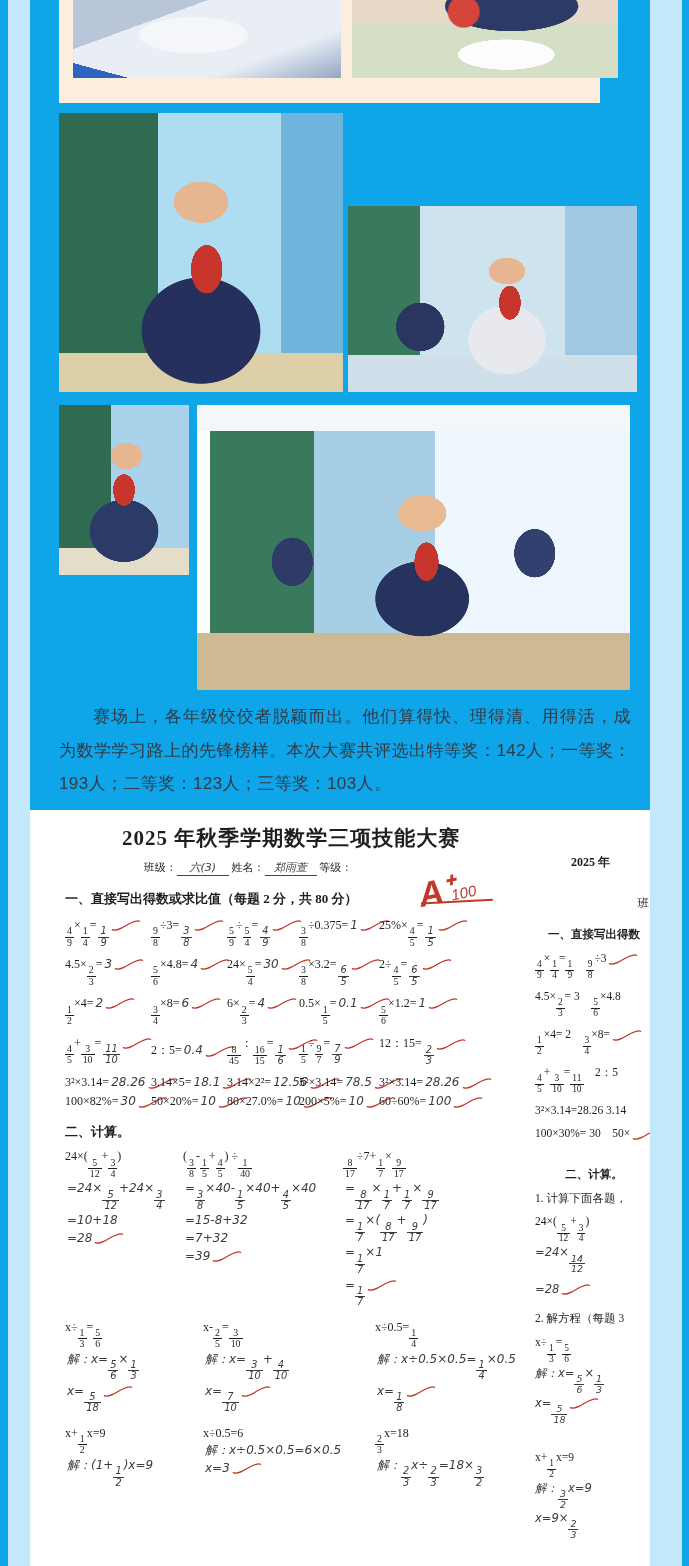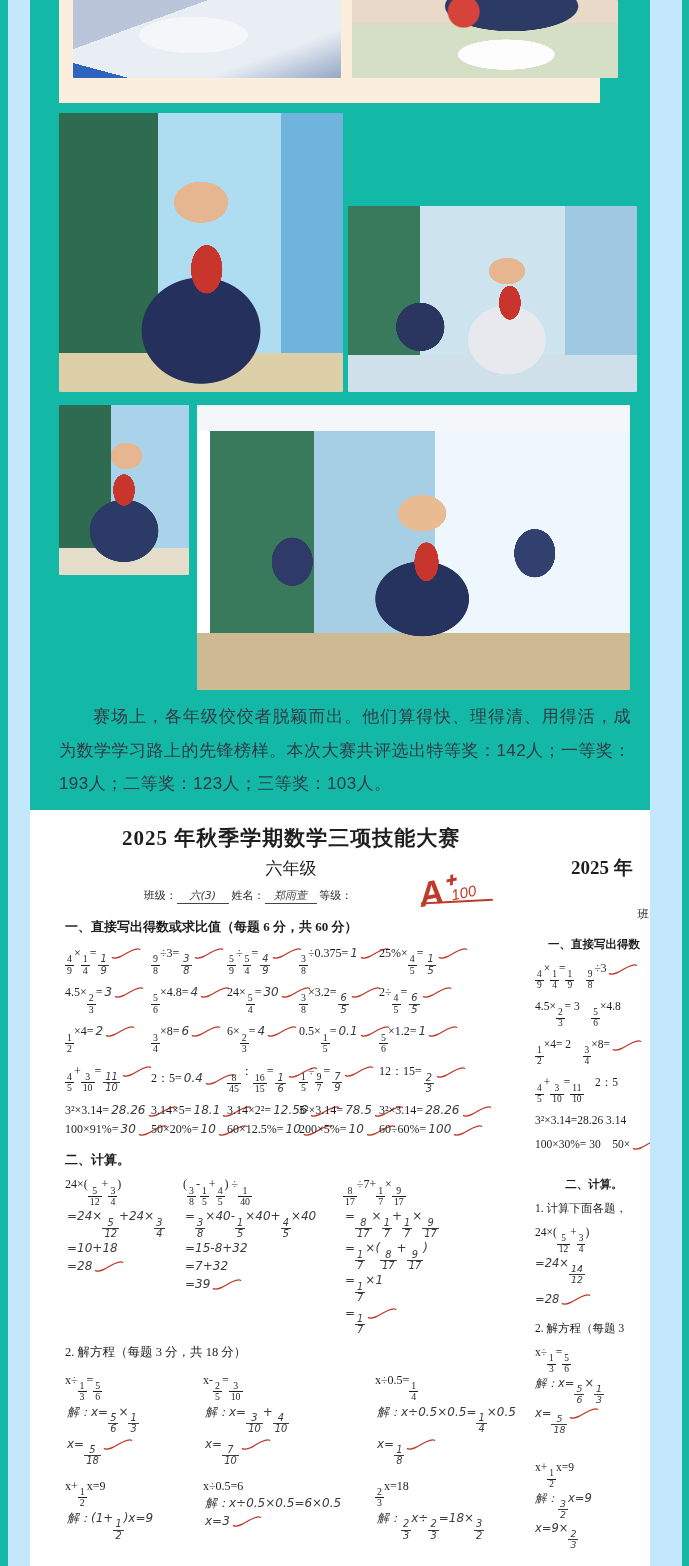--- a/index.html
+++ b/index.html
@@ -3,7 +3,7 @@
 <meta charset="utf-8">
 <style>
   html,body{margin:0;padding:0;background:#ffffff;}
-  .page{position:relative;width:689px;height:1566px;background:#14b8a6;overflow:hidden;
+  .page{position:relative;width:689px;height:1566px;background:#0ea5e9;overflow:hidden;
         font-family:"Liberation Sans",sans-serif;}
   .band{position:absolute;top:0;height:1566px;background:#c3e8fb;}
   .band.left{left:8px;width:22px;}

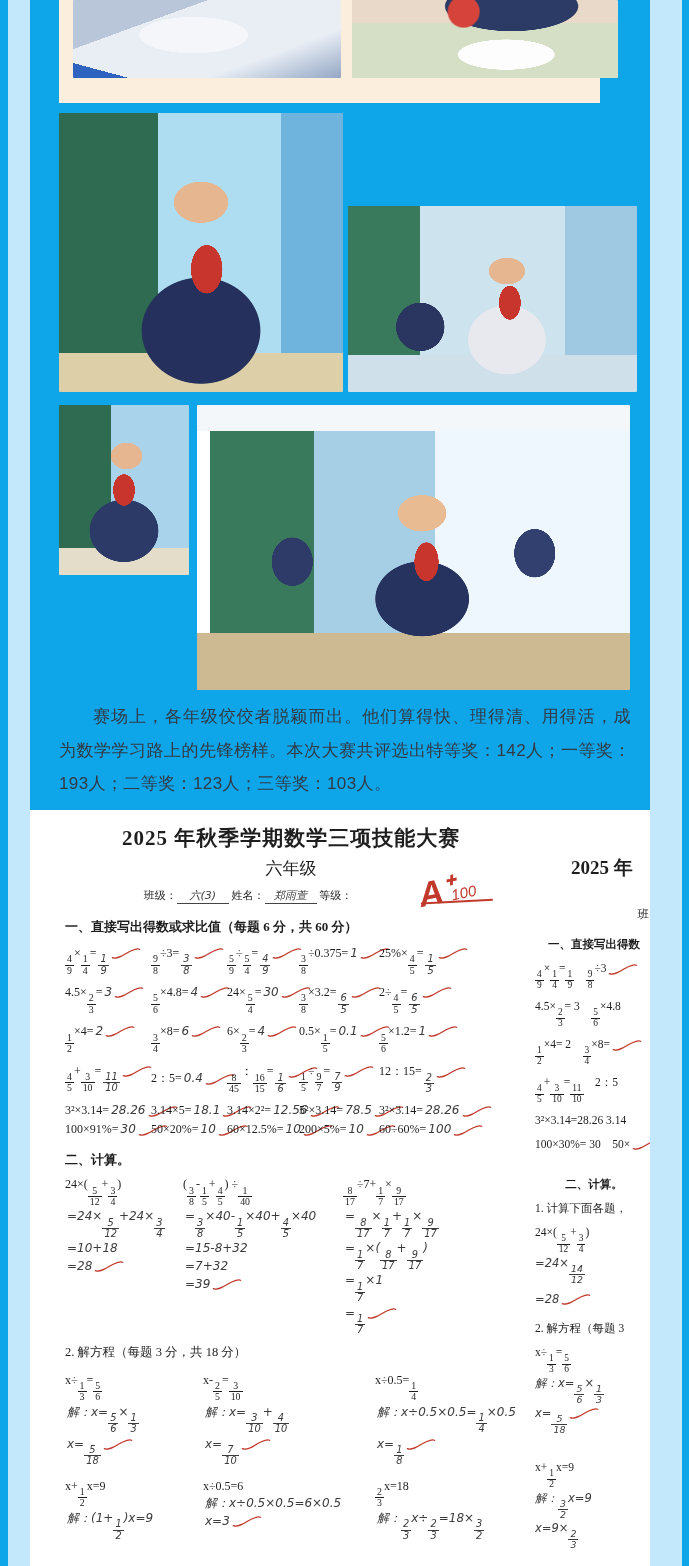--- a/index.html
+++ b/index.html
@@ -126,7 +126,6 @@
   <div class="exam">
     <div class="page1">
       <div class="x-title">2025 年秋季学期数学三项技能大赛</div>
-      <div class="x-grade">六年级</div>
       <div class="x-info">
         <span>班级：</span><span class="u hand">六(3)</span>
         <span>姓名：</span><span class="u hand">郑雨萱</span>

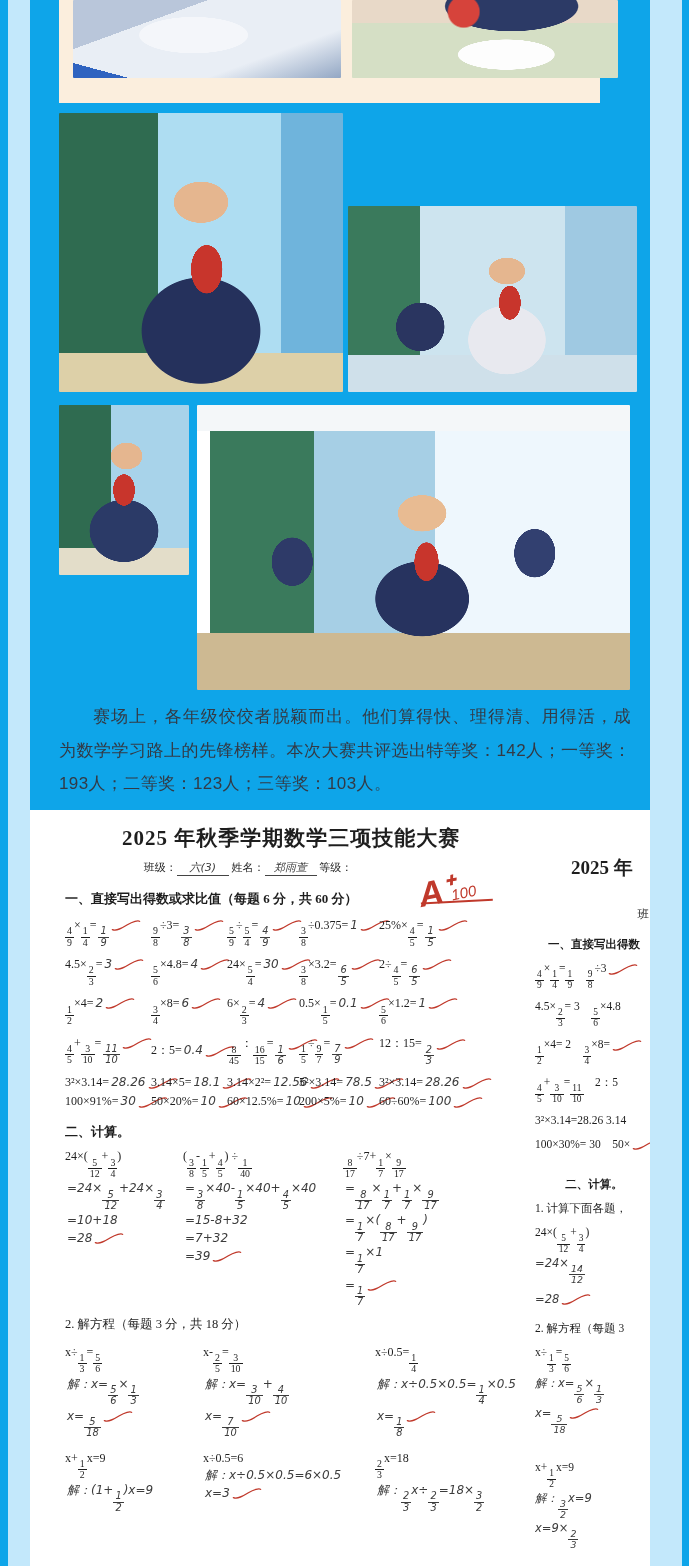--- a/index.html
+++ b/index.html
@@ -99,7 +99,7 @@
 
   .page2{position:absolute;left:505px;top:44px;width:118px;overflow:hidden;}
   .p2-line{font-size:11.5px;line-height:1.45;white-space:nowrap;}
-  .p2-line.title{font-family:"Liberation Serif",serif;font-weight:600;font-size:19px;padding-left:36px;}
+  .p2-line.title{font-family:"Liberation Serif",serif;font-weight:600;font-size:12px;padding-left:36px;}
   .p2-line.right{text-align:right;padding-right:4px;font-family:"Liberation Serif",serif;}
   .p2-line.bold{font-weight:700;font-family:"Liberation Serif",serif;text-align:center;}
   .p2-line.print{font-family:"Liberation Serif",serif;}

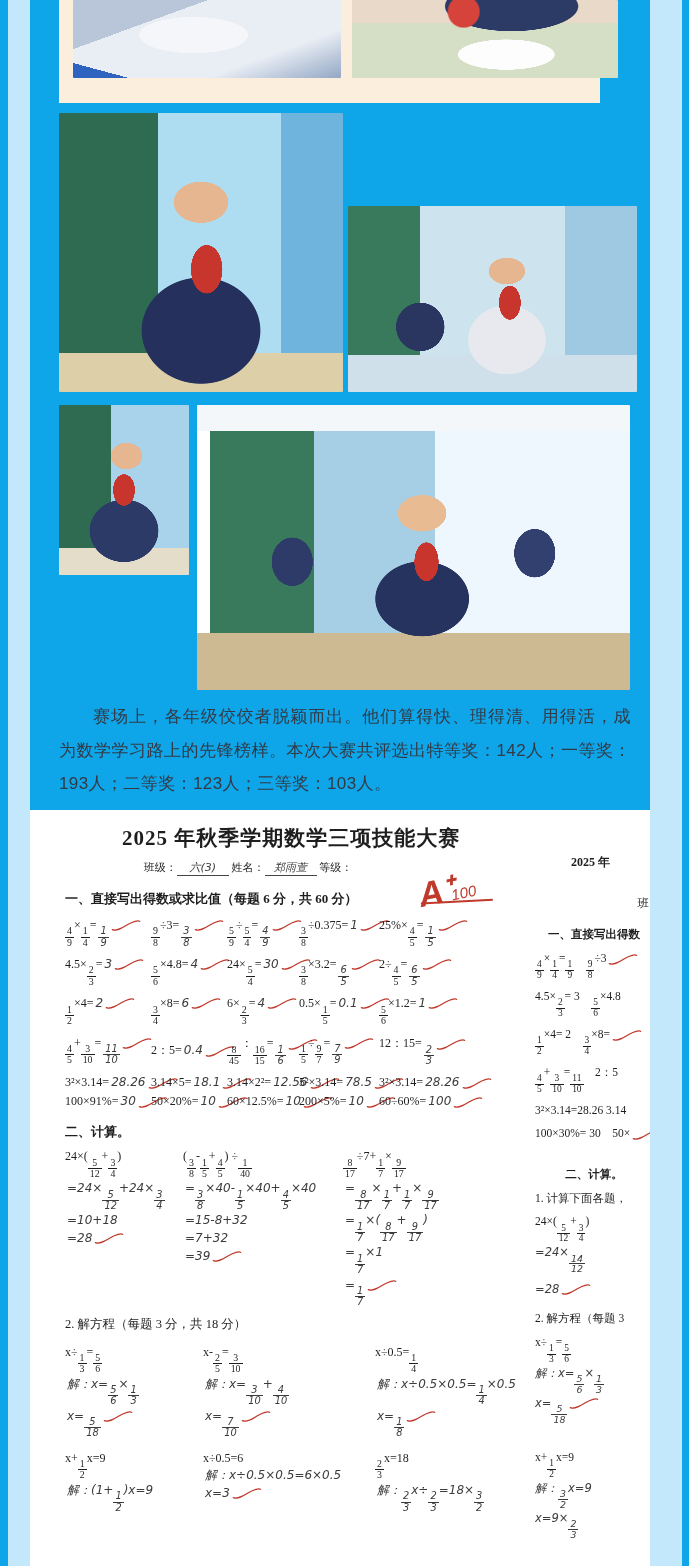--- a/index.html
+++ b/index.html
@@ -134,7 +134,7 @@
       <div class="red-mark">
         <span class="rm-a">A⁺</span><span class="rm-s">100</span>
       </div>
-      <div class="x-h1">一、直接写出得数或求比值（每题 6 分，共 60 分）</div>
+      <div class="x-h1">一、直接写出得数或求比值（每题 2 分，共 80 分）</div>
       <div class="grid">
           <div class="g-row">
             <div class="g-cell"><span class="q"><span class="fr">

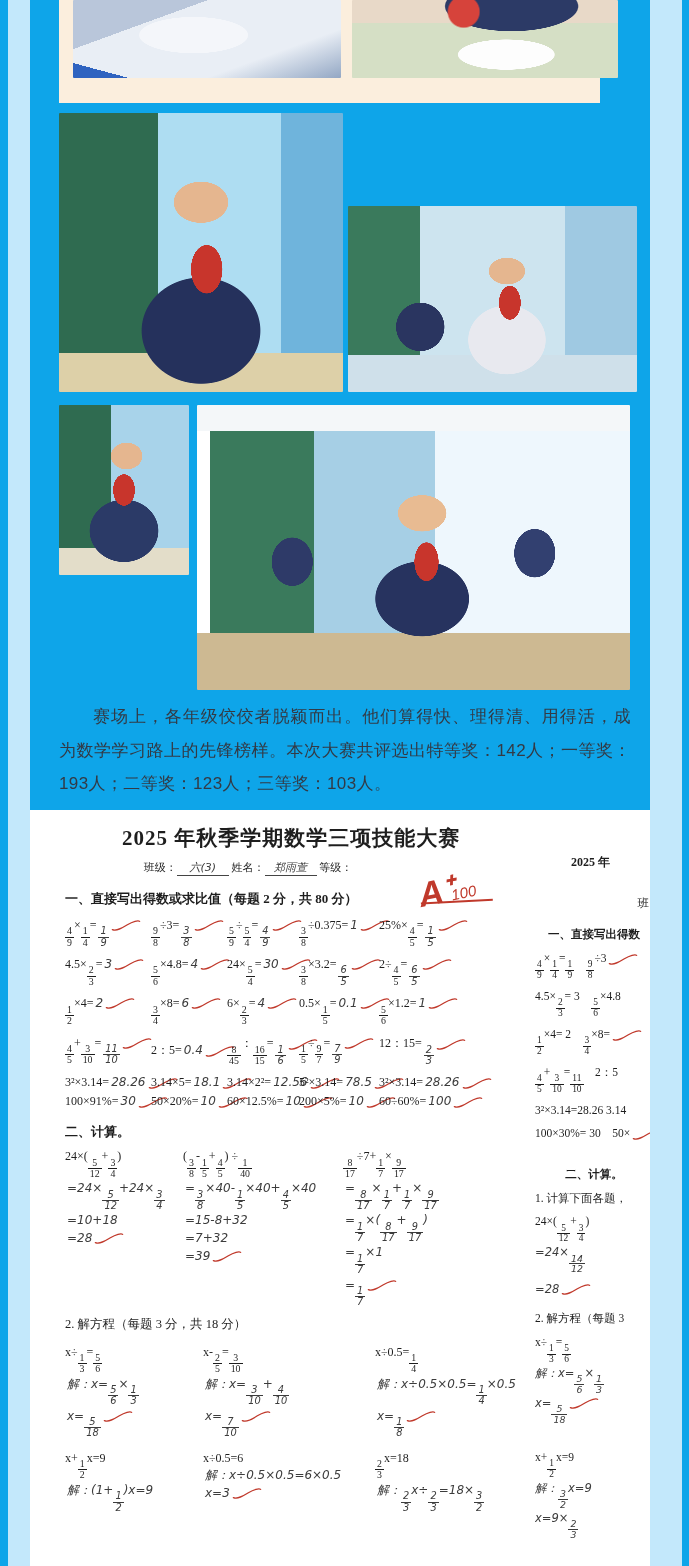--- a/index.html
+++ b/index.html
@@ -321,7 +321,7 @@
               </svg></div>
           </div>
           <div class="g-row flat">
-            <div class="g-cell"><span class="q">100×91%=</span><span class="a hand">30</span><svg class="ck" viewBox="0 0 44 16" width="30" height="11">
+            <div class="g-cell"><span class="q">100×82%=</span><span class="a hand">30</span><svg class="ck" viewBox="0 0 44 16" width="30" height="11">
                 <path d="M2 14 C 8 17, 16 12, 24 7 S 40 0, 42 2" fill="none" stroke="#c0392b" stroke-width="1.8" stroke-linecap="round"></path>
               </svg></div>
             <div class="g-cell"><span class="q">50×20%=</span><span class="a hand">10</span><svg class="ck" viewBox="0 0 44 16" width="30" height="11">

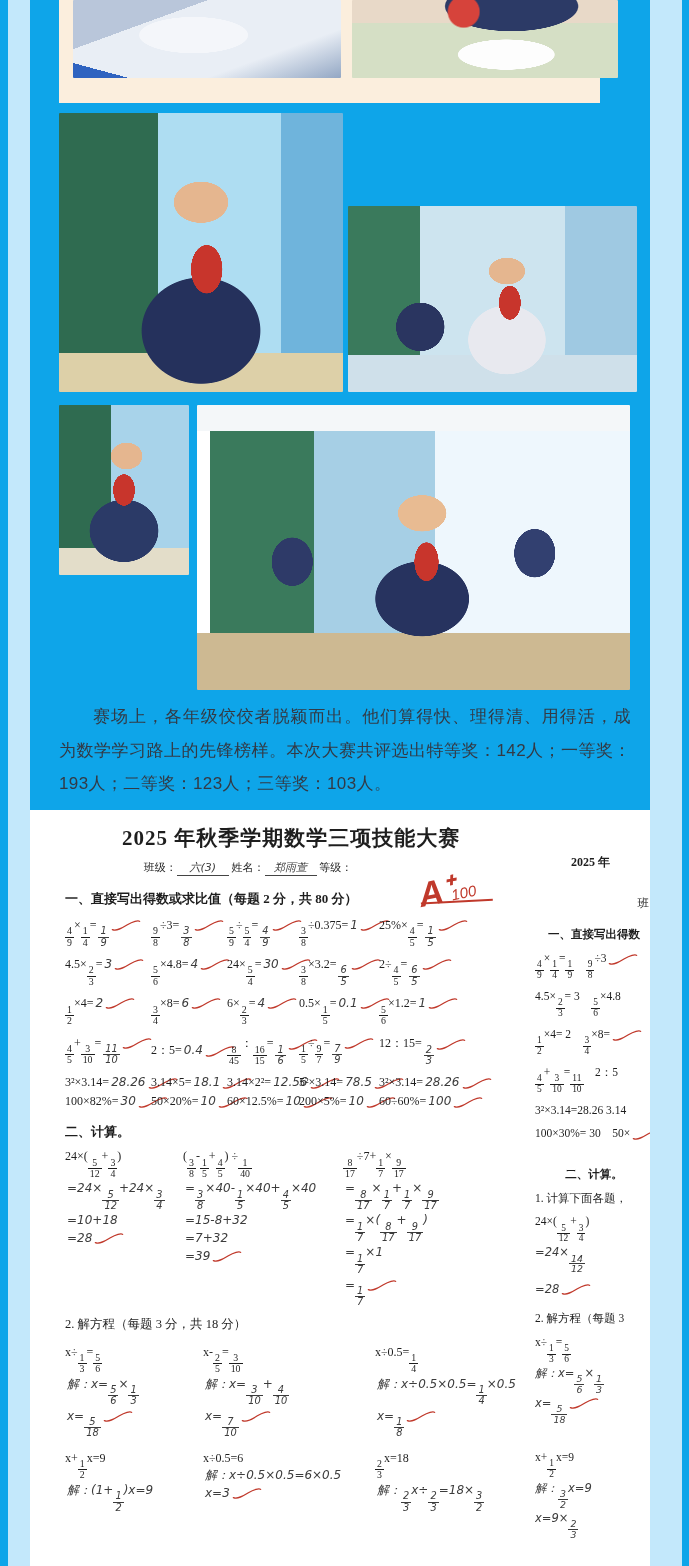--- a/index.html
+++ b/index.html
@@ -327,7 +327,7 @@
             <div class="g-cell"><span class="q">50×20%=</span><span class="a hand">10</span><svg class="ck" viewBox="0 0 44 16" width="30" height="11">
                 <path d="M2 14 C 8 17, 16 12, 24 7 S 40 0, 42 2" fill="none" stroke="#c0392b" stroke-width="1.8" stroke-linecap="round"></path>
               </svg></div>
-            <div class="g-cell"><span class="q">60×12.5%=</span><span class="a hand">10</span><svg class="ck" viewBox="0 0 44 16" width="30" height="11">
+            <div class="g-cell"><span class="q">80×27.0%=</span><span class="a hand">10</span><svg class="ck" viewBox="0 0 44 16" width="30" height="11">
                 <path d="M2 14 C 8 17, 16 12, 24 7 S 40 0, 42 2" fill="none" stroke="#c0392b" stroke-width="1.8" stroke-linecap="round"></path>
               </svg></div>
             <div class="g-cell"><span class="q">200×5%=</span><span class="a hand">10</span><svg class="ck" viewBox="0 0 44 16" width="30" height="11">

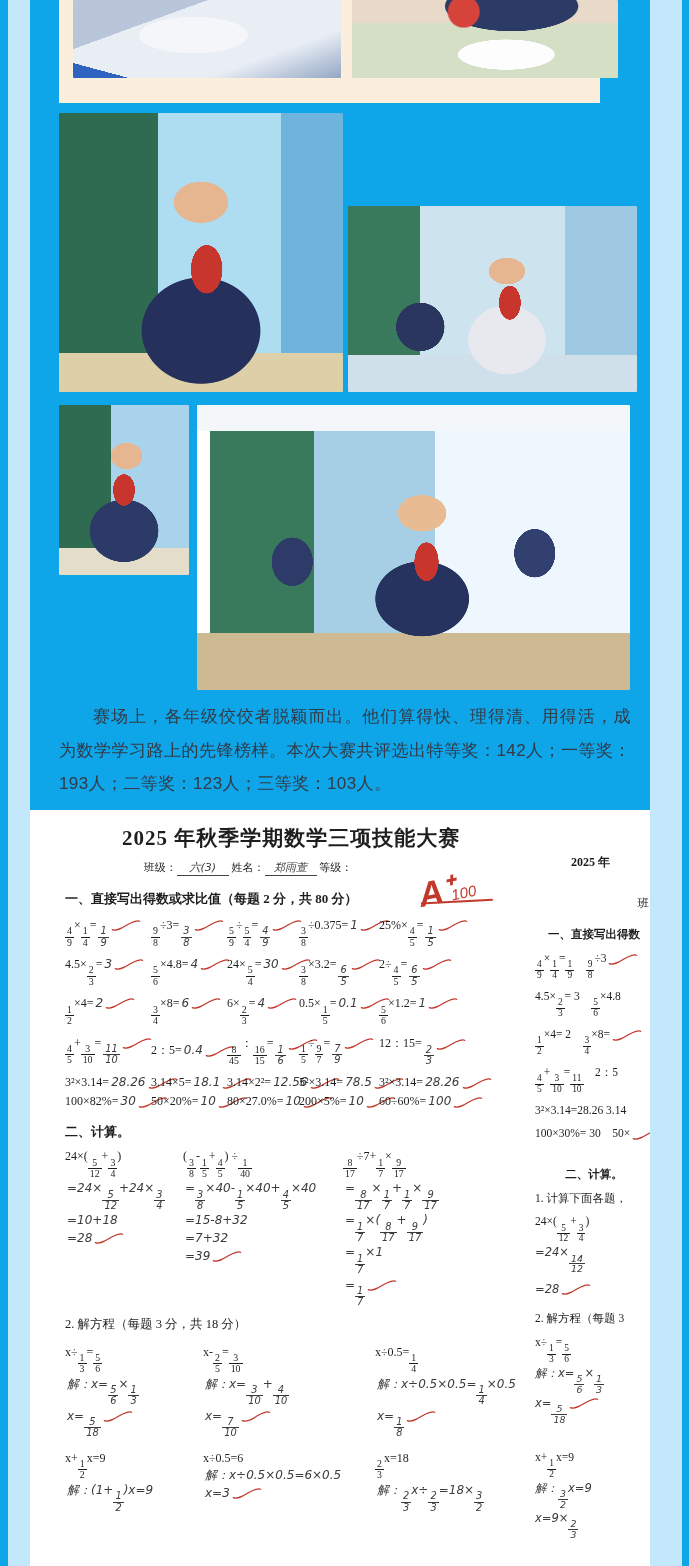--- a/index.html
+++ b/index.html
@@ -436,7 +436,6 @@
               </svg></div>
           </div>
         </div>
-      <div class="x-sub">2. 解方程（每题 3 分，共 18 分）</div>
       <div class="eq-row">
           <div class="cp">
             <div class="stem q">x÷<span class="fr">

